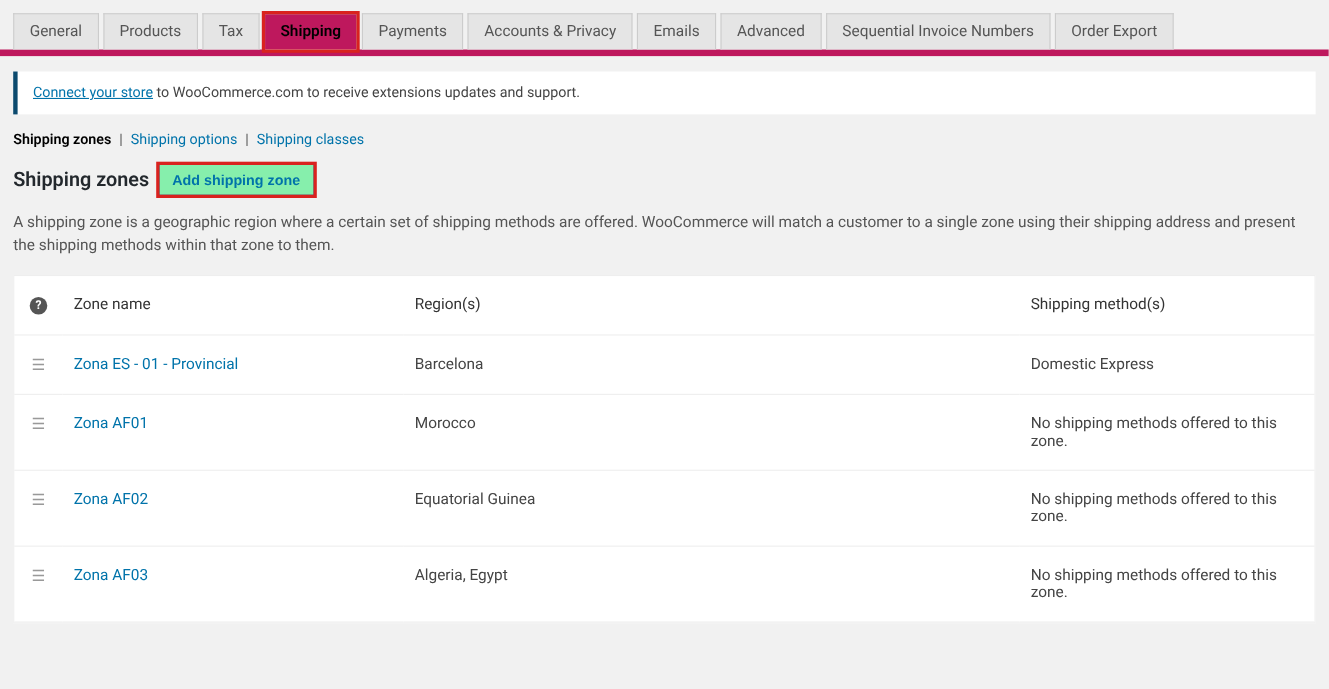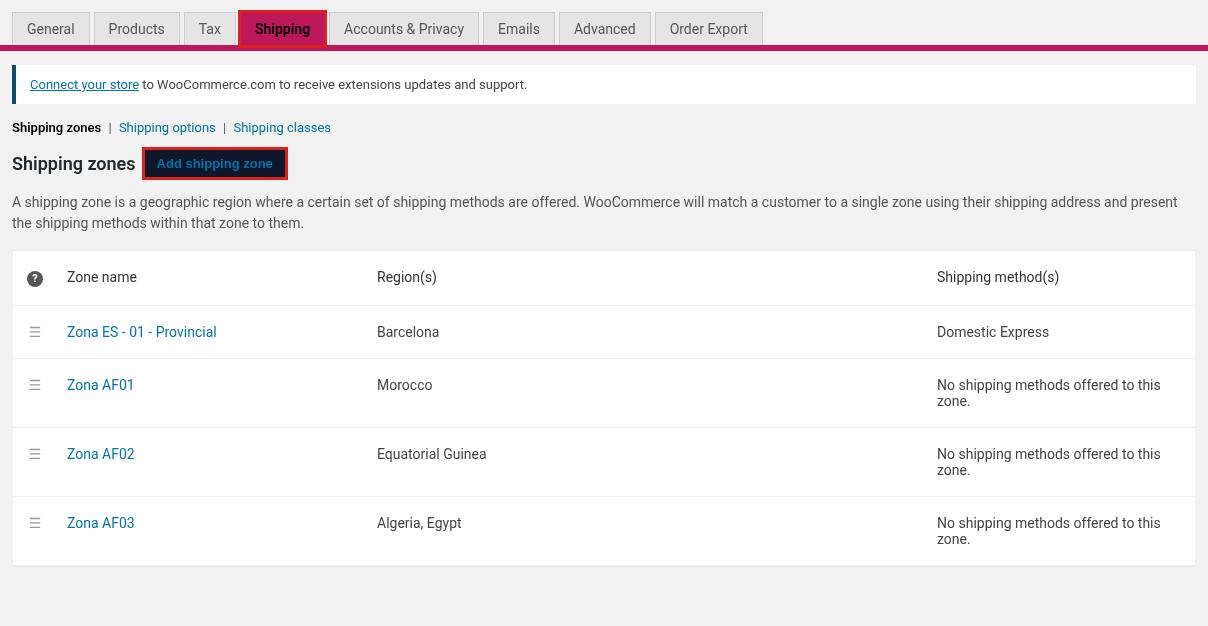--- a/index.html
+++ b/index.html
@@ -118,6 +118,7 @@
   <div class="tab">Products</div>
   <div class="tab">Tax</div>
   <div class="tab active highlight-red">Shipping</div>
+  <div class="tab">Payments</div>
   <div class="tab">Accounts &amp; Privacy</div>
   <div class="tab">Emails</div>
   <div class="tab">Advanced</div>

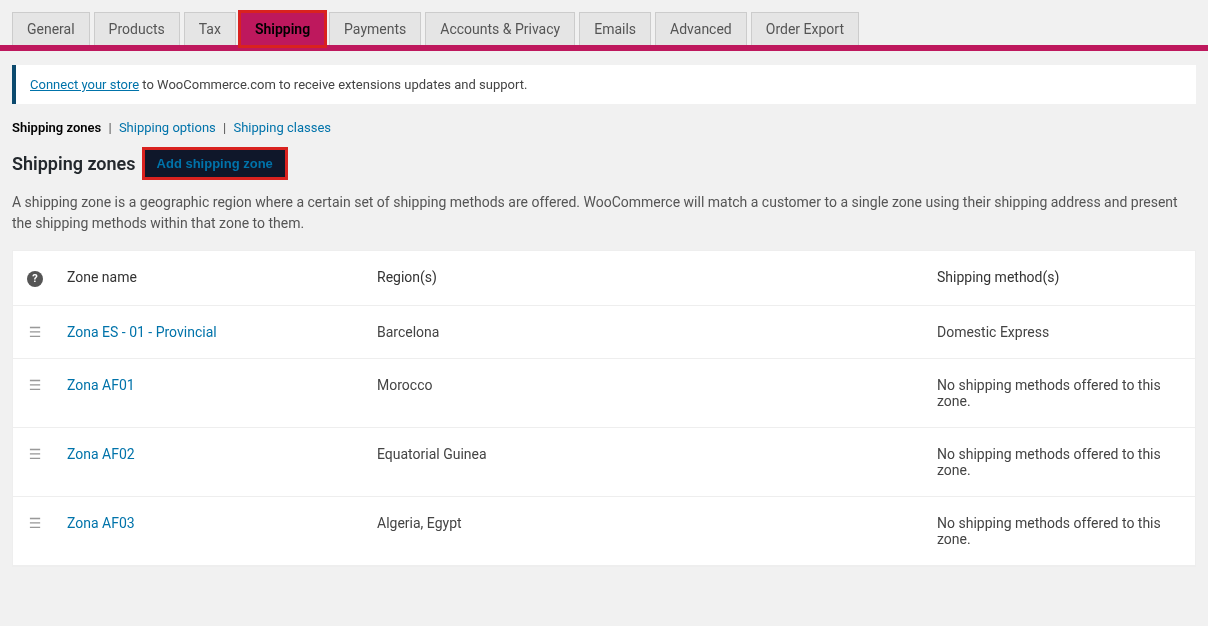--- a/index.html
+++ b/index.html
@@ -122,6 +122,7 @@
   <div class="tab">Accounts &amp; Privacy</div>
   <div class="tab">Emails</div>
   <div class="tab">Advanced</div>
+  <div class="tab">Sequential Invoice Numbers</div>
   <div class="tab">Order Export</div>
 </div>
 

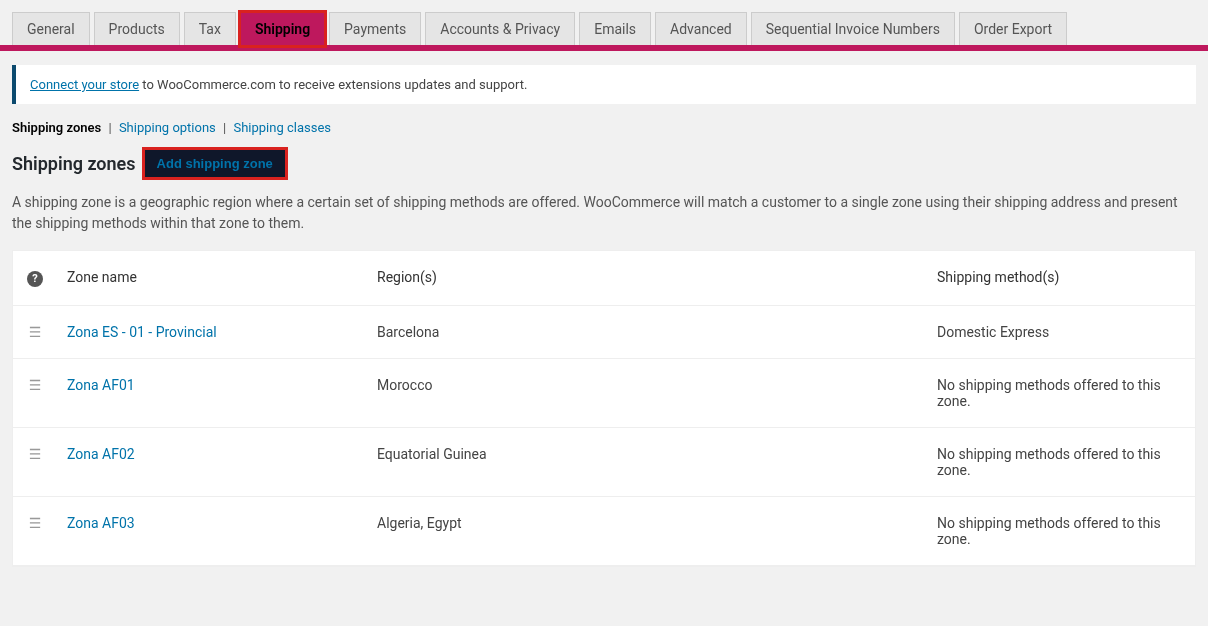--- a/index.html
+++ b/index.html
@@ -64,7 +64,7 @@
     color: #23282d;
   }
   .add-btn {
-    background: #0f172a;
+    background: #86efac;
     border: 1px solid #0073aa;
     color: #0073aa;
     font-weight: 600;

